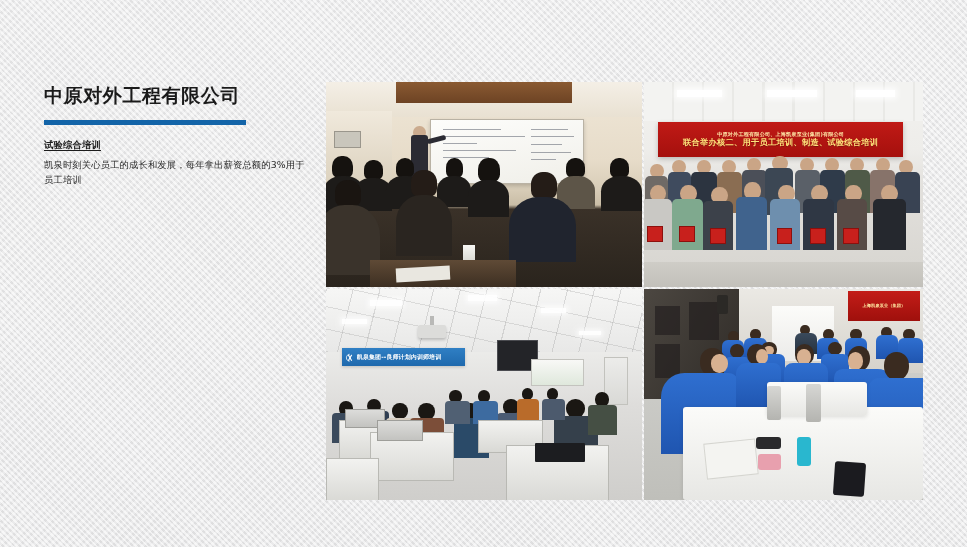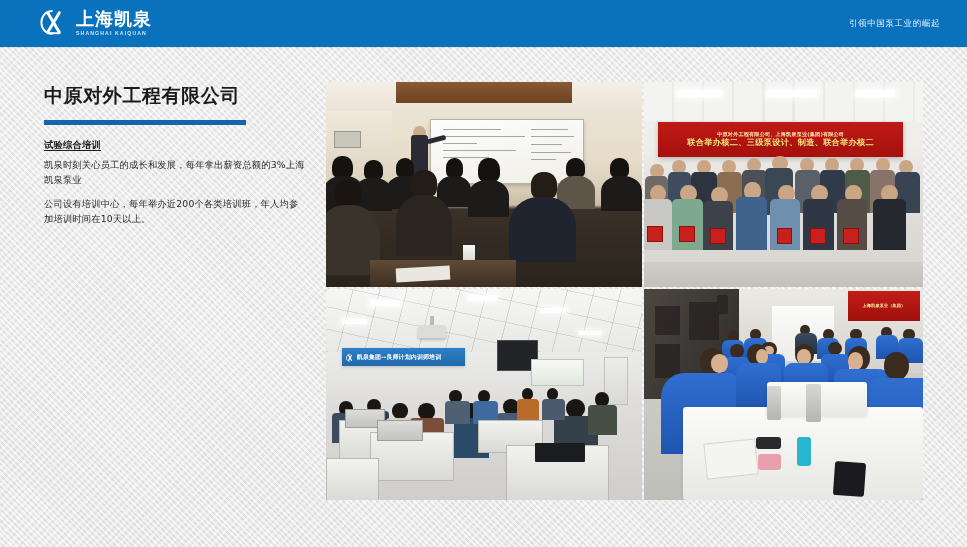--- a/index.html
+++ b/index.html
@@ -364,25 +364,6 @@
 
 <div class="slide">
 
-  <div class="header">
-
-    <div class="logo-block">
-      <span class="logo-mark">
-        <svg width="31" height="31" viewBox="0 0 64 64" aria-hidden="true">
-          <path d="M30 6 C16 6 7 17 7 30 C7 43 16 53 30 53" fill="none" stroke="#ffffff" stroke-width="4"></path>
-          <path d="M20 10 L44 50" stroke="#ffffff" stroke-width="6" stroke-linecap="round"></path>
-          <path d="M44 10 L20 50" stroke="#ffffff" stroke-width="6" stroke-linecap="round"></path>
-          <rect x="18" y="50" width="28" height="4" fill="#ffffff"></rect>
-        </svg>
-      </span>
-      <span class="logo-text">
-        <span class="logo-cn">上海凯泉</span>
-        <span class="logo-en">SHANGHAI KAIQUAN</span>
-      </span>
-    </div>
-
-    <div class="header-slogan">引领中国泵工业的崛起</div>
-  </div>
 
   <div class="left-col">
     <h1 class="page-title">中原对外工程有限公司</h1>

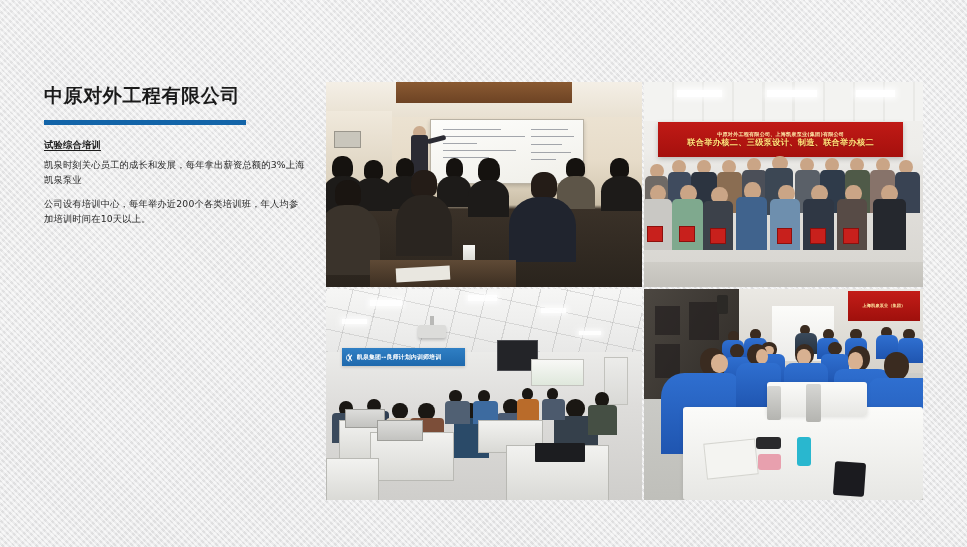--- a/index.html
+++ b/index.html
@@ -434,7 +434,7 @@
 
       <div class="banner">
         <div class="banner-l1">中原对外工程有限公司、上海凯泉泵业(集团)有限公司</div>
-        <div class="banner-l2">联合举办核二、三级泵设计、制造、联合举办核二</div>
+        <div class="banner-l2">联合举办核二、用于员工培训、制造、试验综合培训</div>
       </div>
 
       <div class="floor"></div>

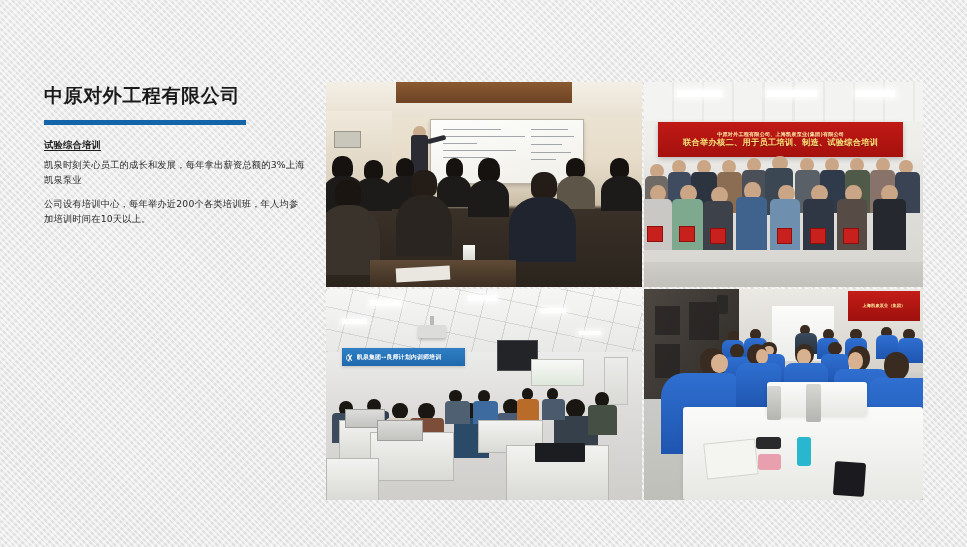--- a/index.html
+++ b/index.html
@@ -369,7 +369,7 @@
     <h1 class="page-title">中原对外工程有限公司</h1>
     <div class="title-rule"></div>
     <div class="sub-title">试验综合培训</div>
-    <p class="para">凯泉时刻关心员工的成长和发展，每年拿出薪资总额的3%上海凯泉泵业</p>
+    <p class="para">凯泉时刻关心员工的成长和发展，每年拿出薪资总额的3%用于员工培训</p>
     <p class="para">公司设有培训中心，每年举办近200个各类培训班，年人均参加培训时间在10天以上。</p>
   </div>
 

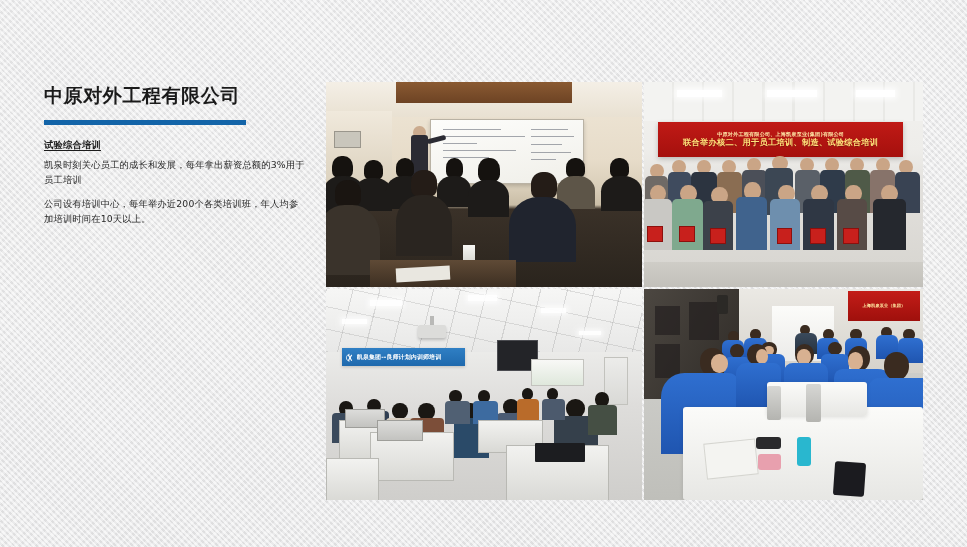--- a/index.html
+++ b/index.html
@@ -370,7 +370,6 @@
     <div class="title-rule"></div>
     <div class="sub-title">试验综合培训</div>
     <p class="para">凯泉时刻关心员工的成长和发展，每年拿出薪资总额的3%用于员工培训</p>
-    <p class="para">公司设有培训中心，每年举办近200个各类培训班，年人均参加培训时间在10天以上。</p>
   </div>
 
   <div class="photo-grid">

